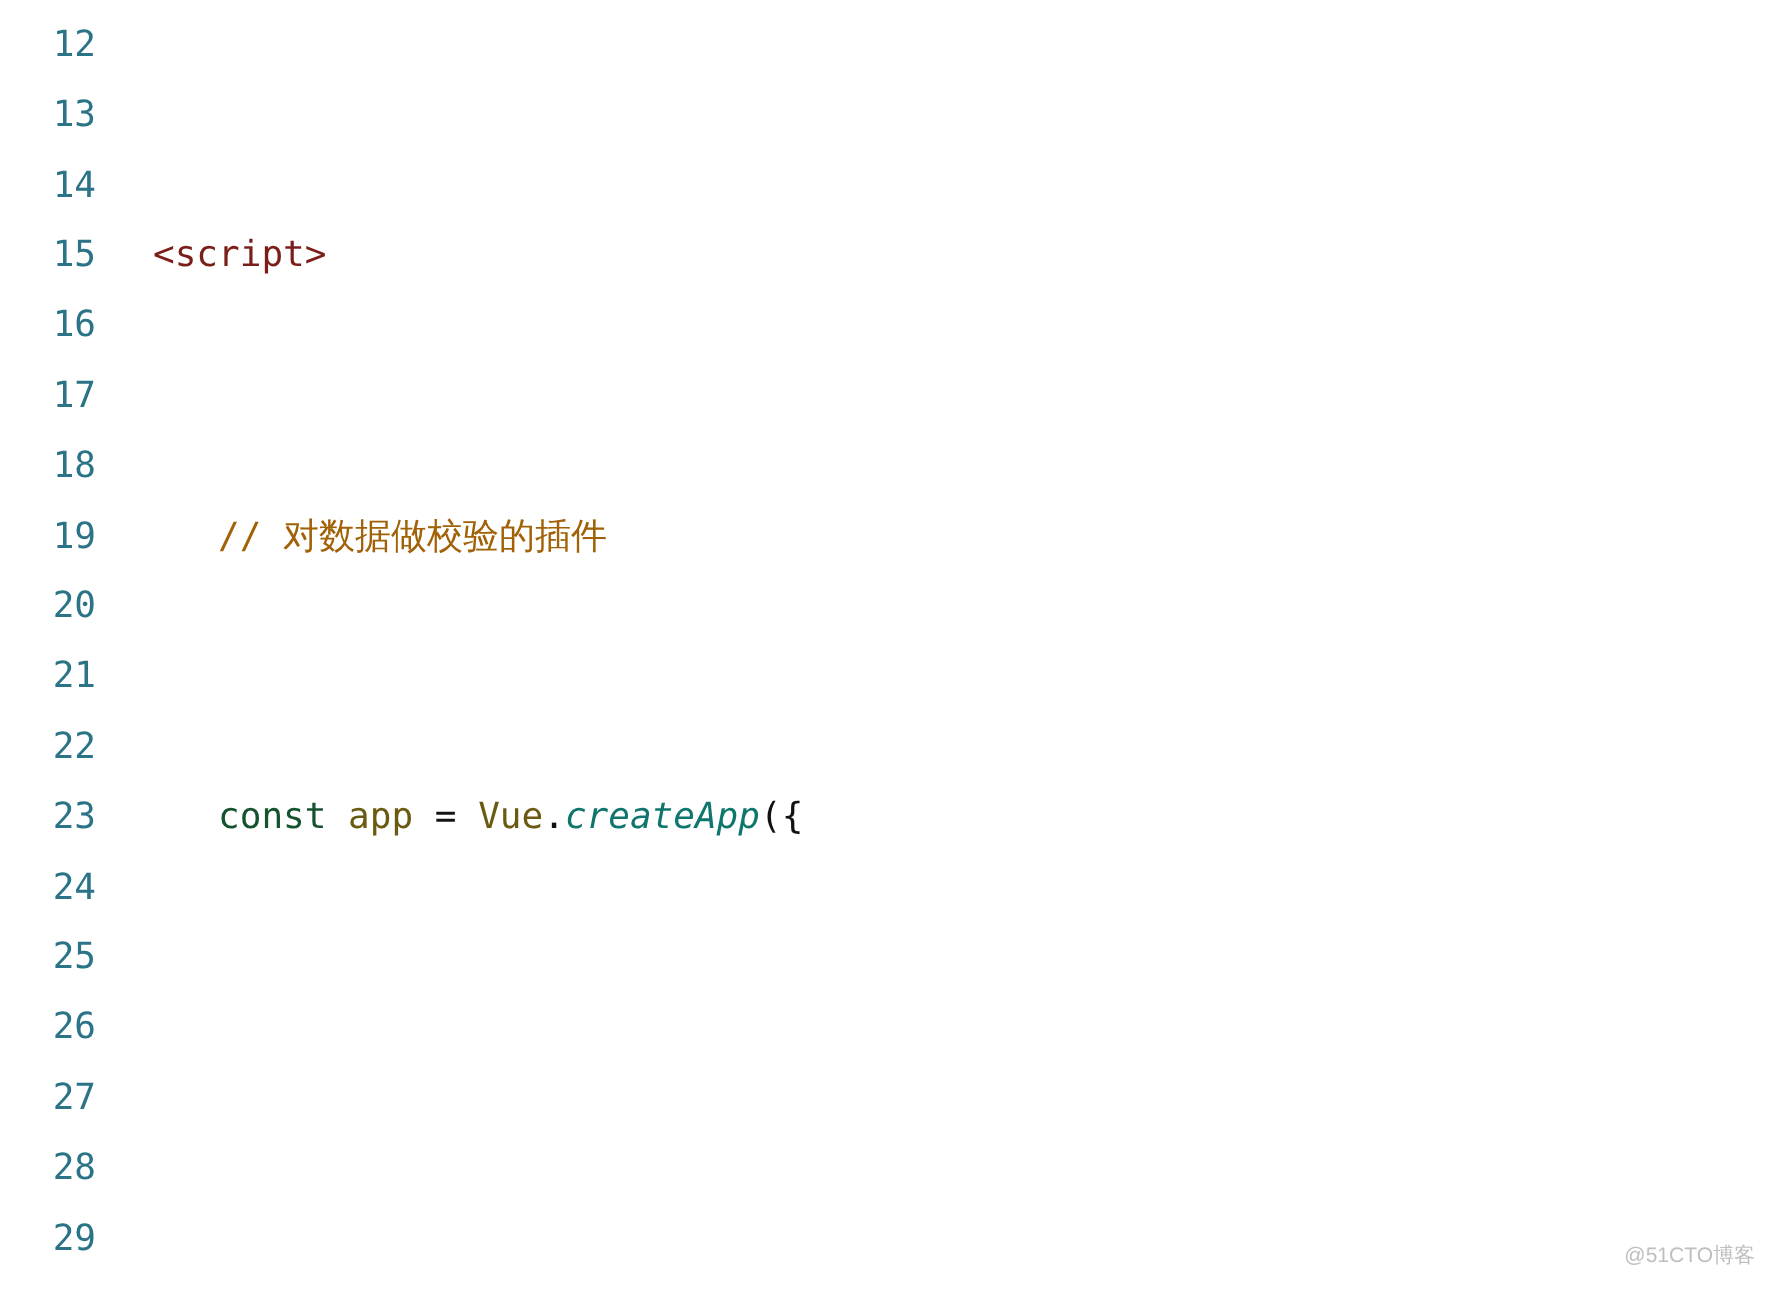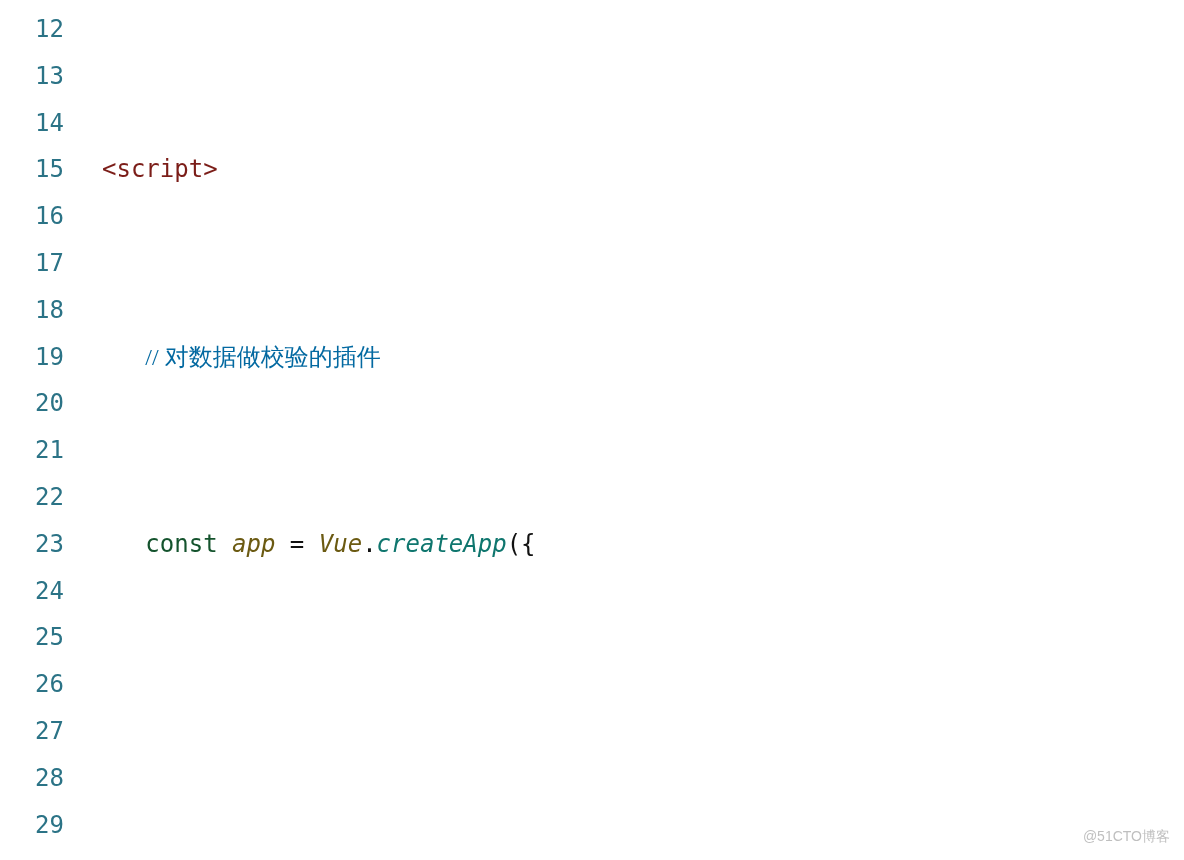--- a/index.html
+++ b/index.html
@@ -40,7 +40,7 @@
     margin-left: 24px;
   }
   .tag      { color: #7b1d18; }   
-  .comment  { color: #0369a1; font-family: Liberation Serif, serif; }   
+  .comment  { color: #a16207; }   
   .kw       { color: #14532d; }   
   .var      { color: #6b5a12; font-style: italic; }   
   .fn       { color: #0f766e; font-style: italic; }   

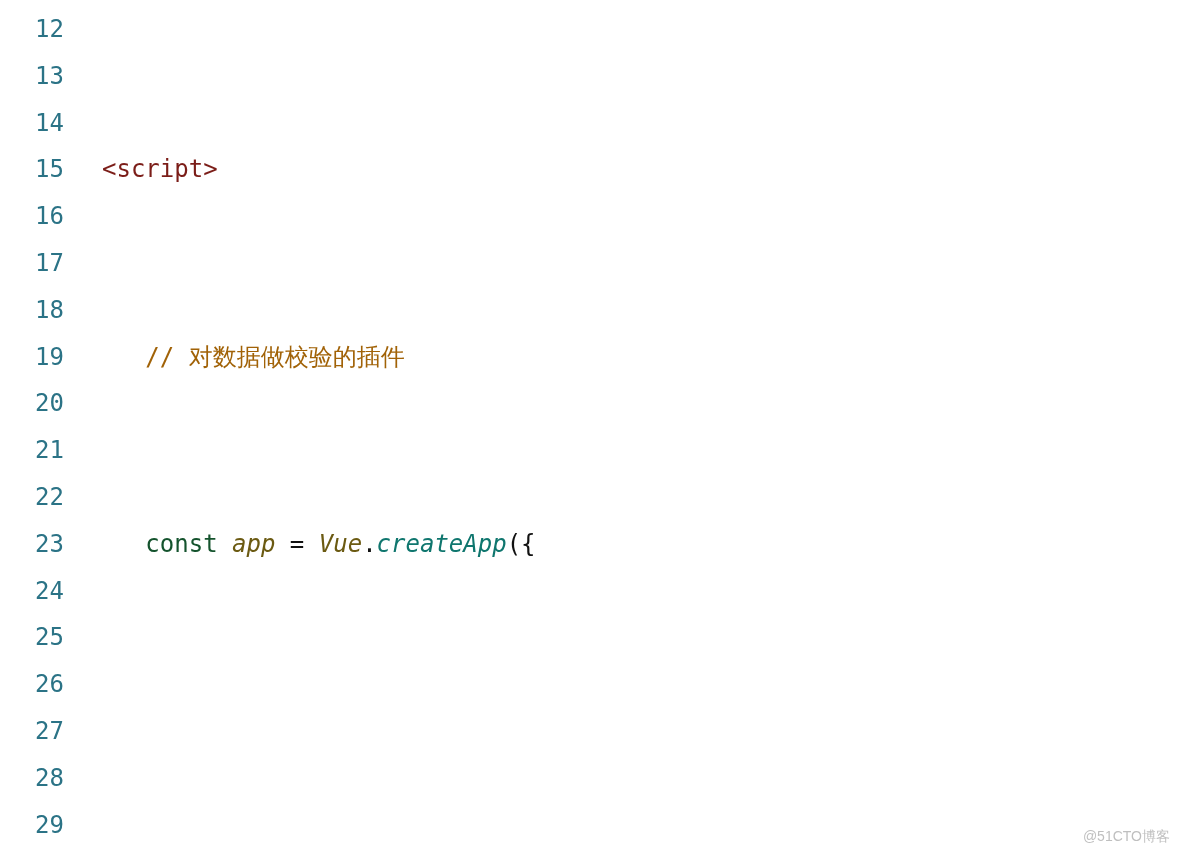--- a/index.html
+++ b/index.html
@@ -42,7 +42,7 @@
   .tag      { color: #7b1d18; }   
   .comment  { color: #a16207; }   
   .kw       { color: #14532d; }   
-  .var      { color: #6b5a12; font-style: italic; }   
+  .var      { color: #6b5a12; }   
   .fn       { color: #0f766e; font-style: italic; }   
   .attr     { color: #6b5a12; }   
   .punc     { color: #111111; }

